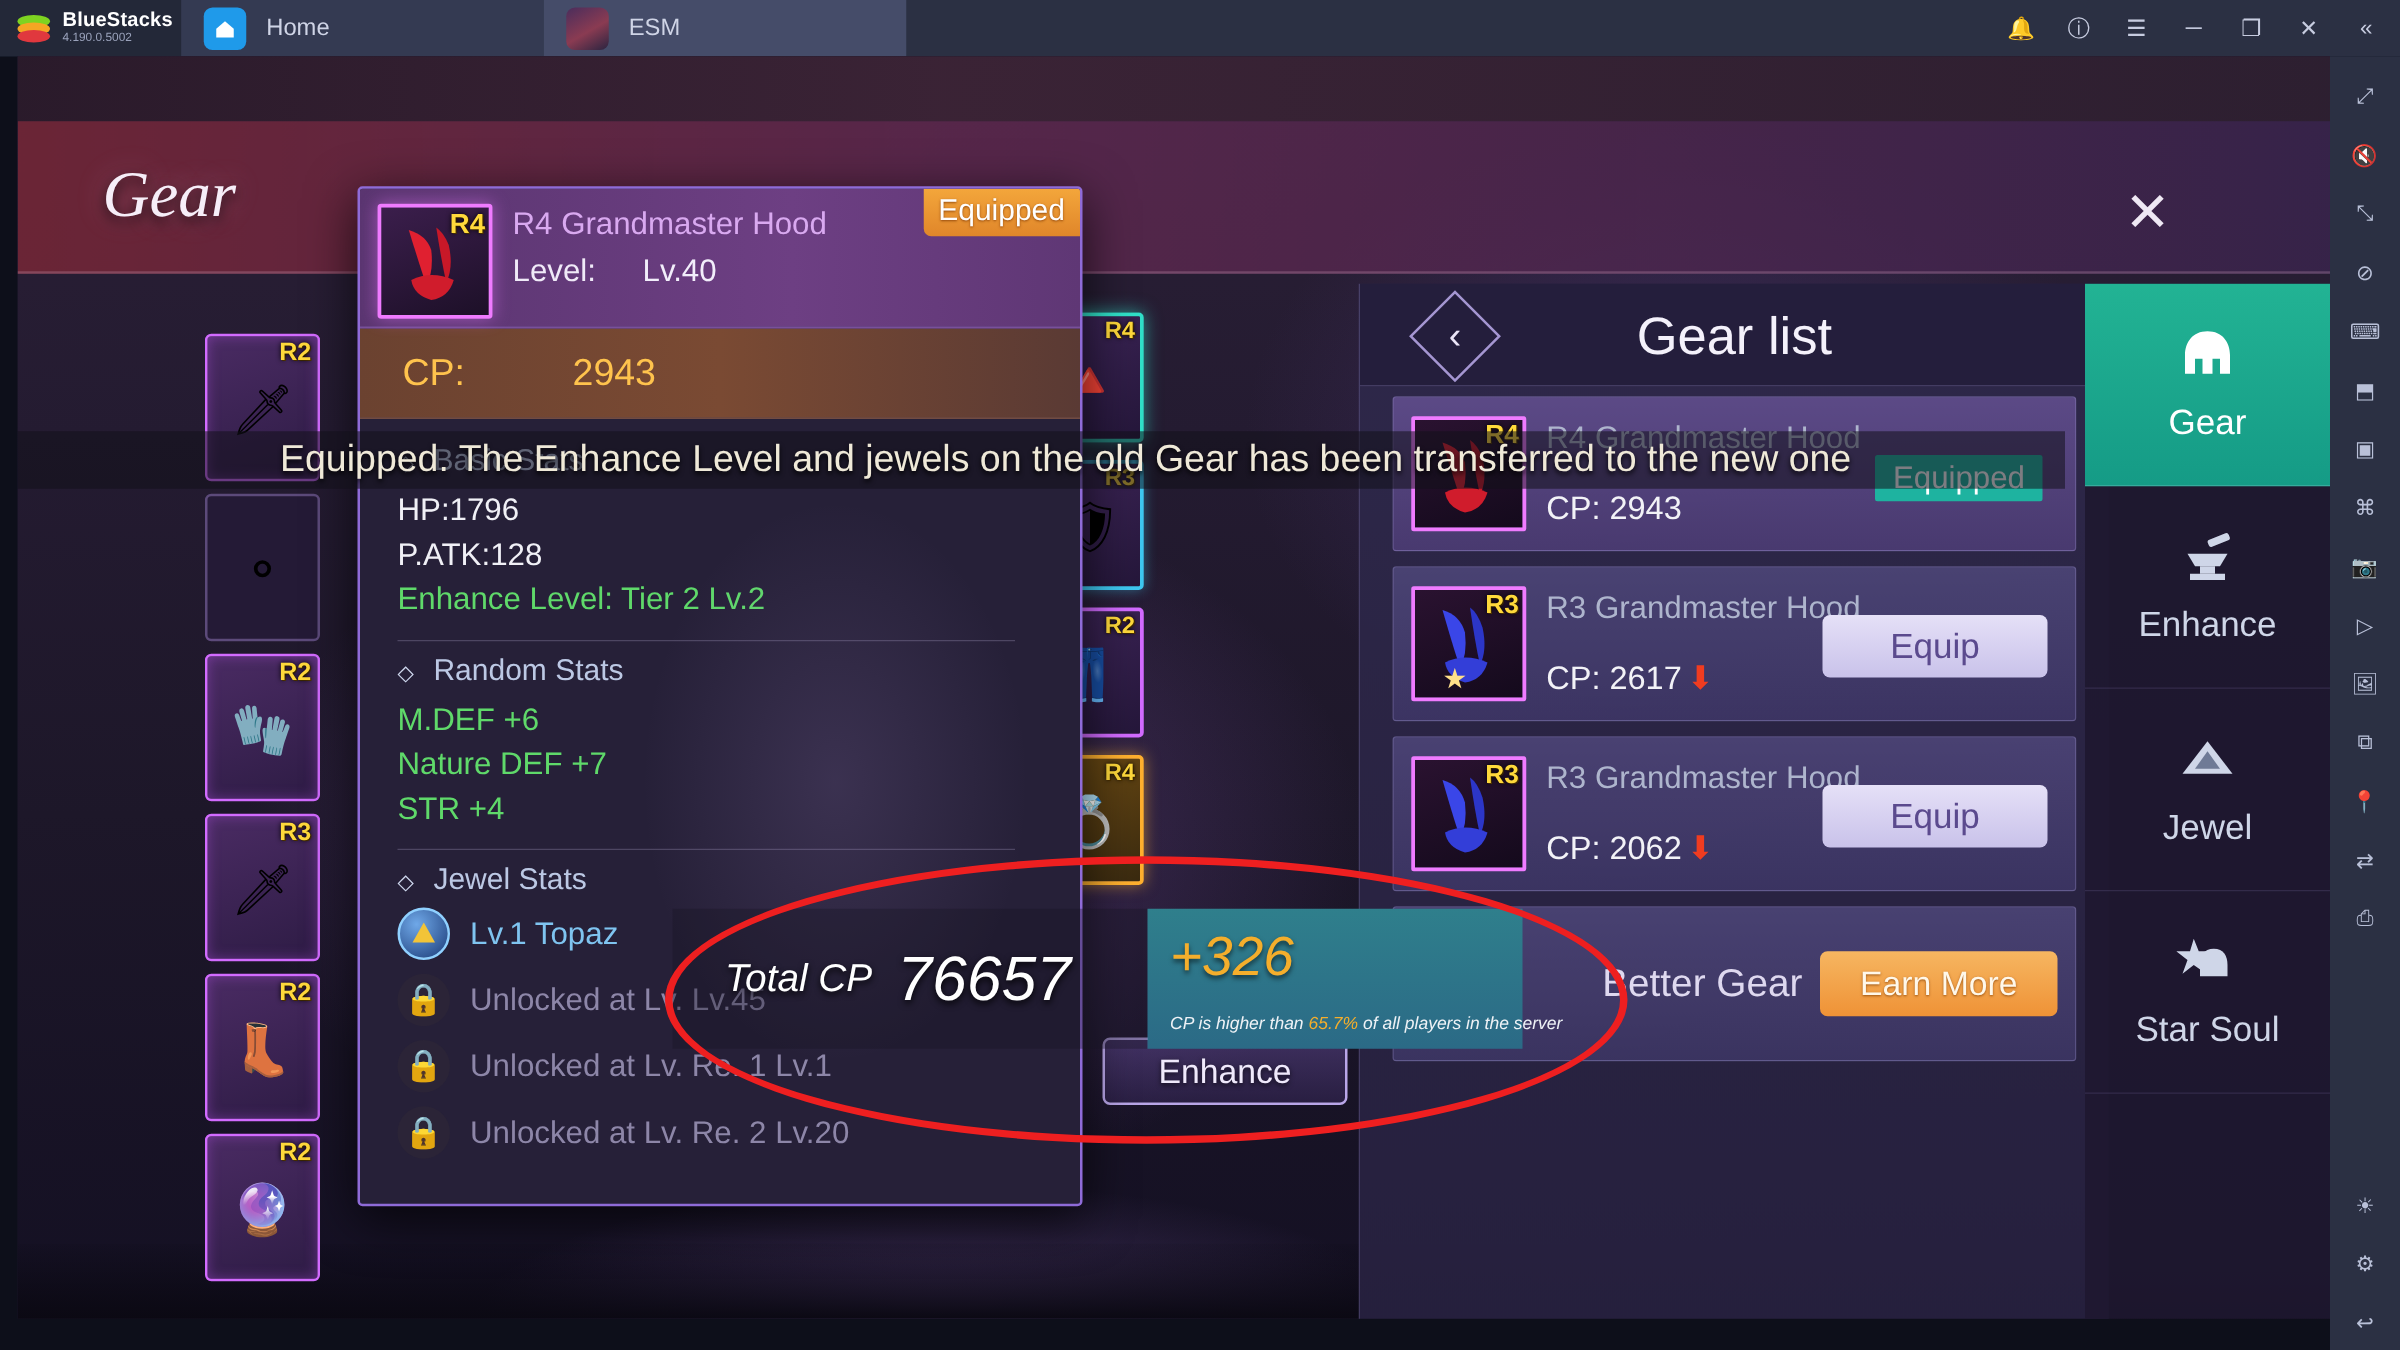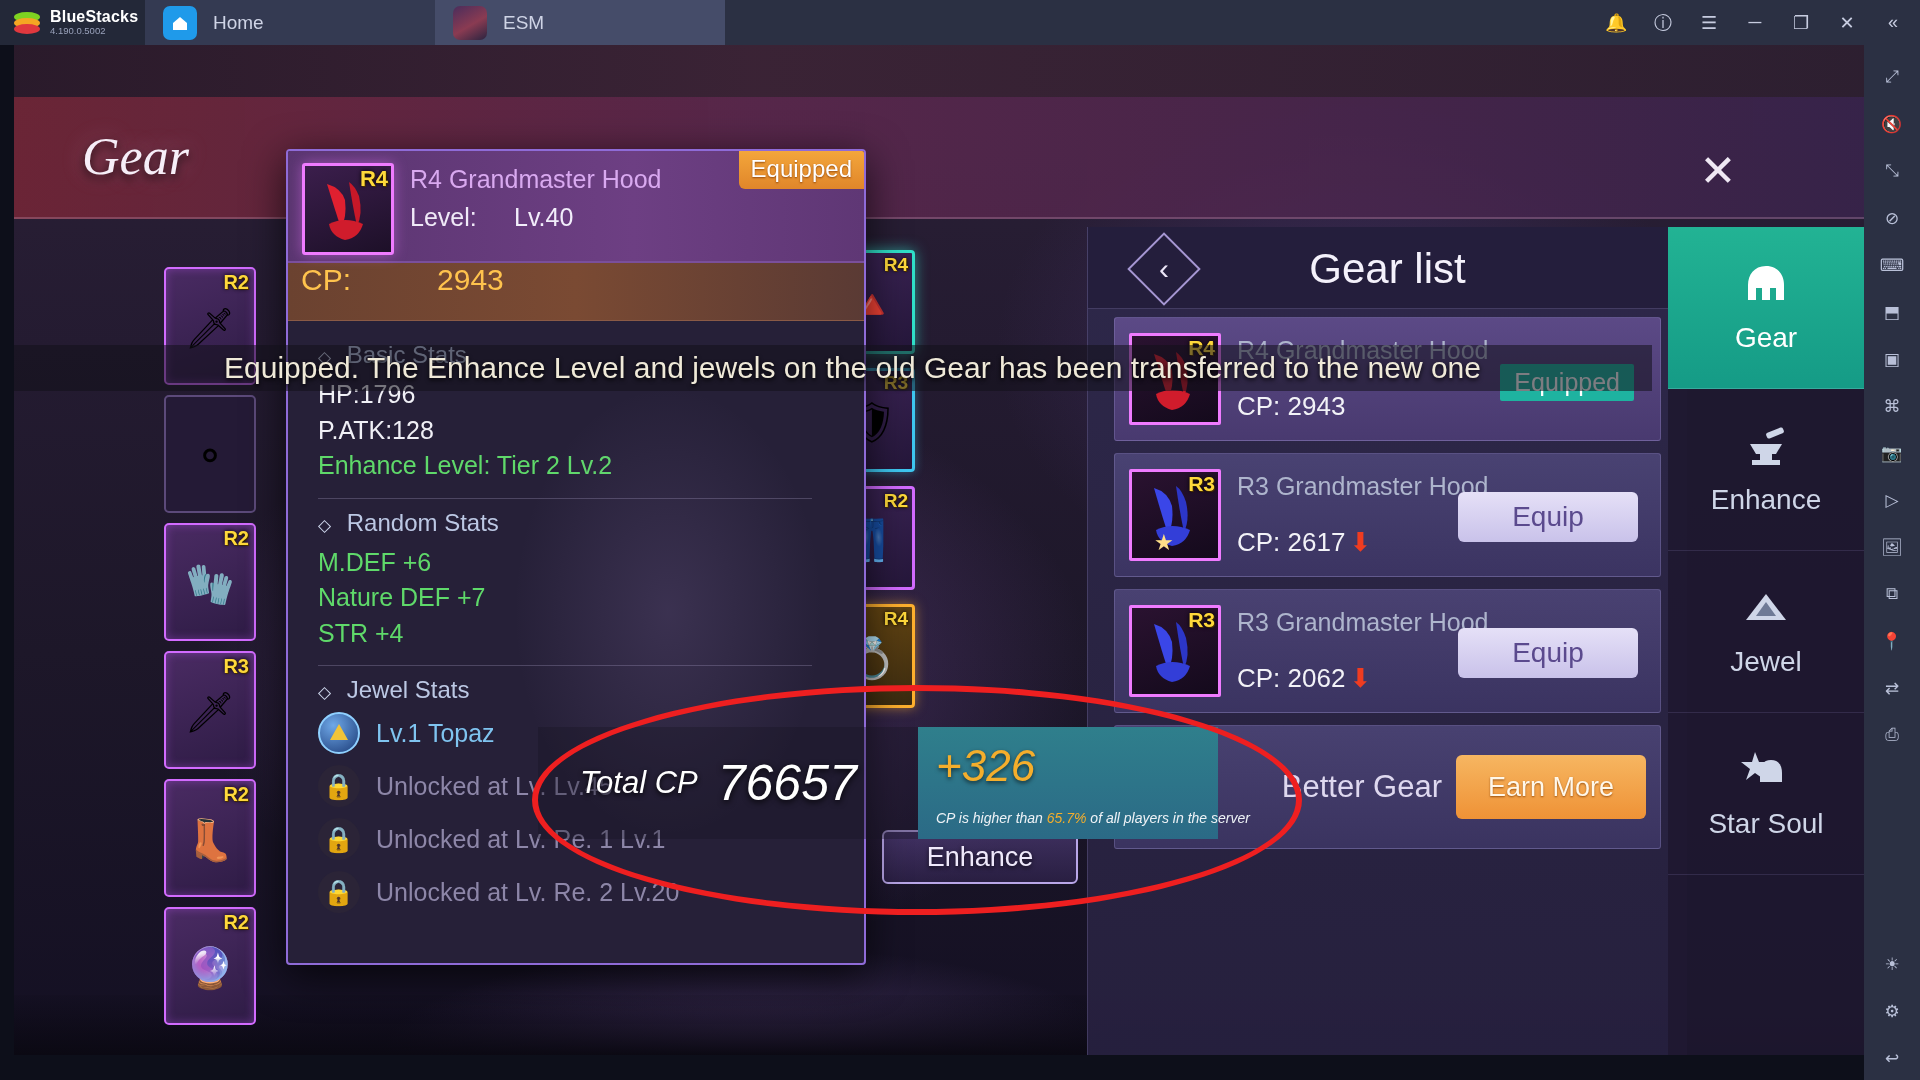--- a/index.html
+++ b/index.html
@@ -133,7 +133,7 @@
     border-radius:0 0 0 6px; text-shadow:0 1px 2px rgba(120,50,0,.8);
   }
   #tt-cp{
-    height:58px; display:flex; align-items:flex-start; padding-left:13px; gap:86px;
+    height:72px; display:flex; align-items:center; padding-left:34px; gap:86px;
     background:linear-gradient(90deg,#6b4230,#7a4a33 50%,#5a3a34);
     border-bottom:1px solid #8a5a46; font-size:30px; color:#ffc34d;
   }

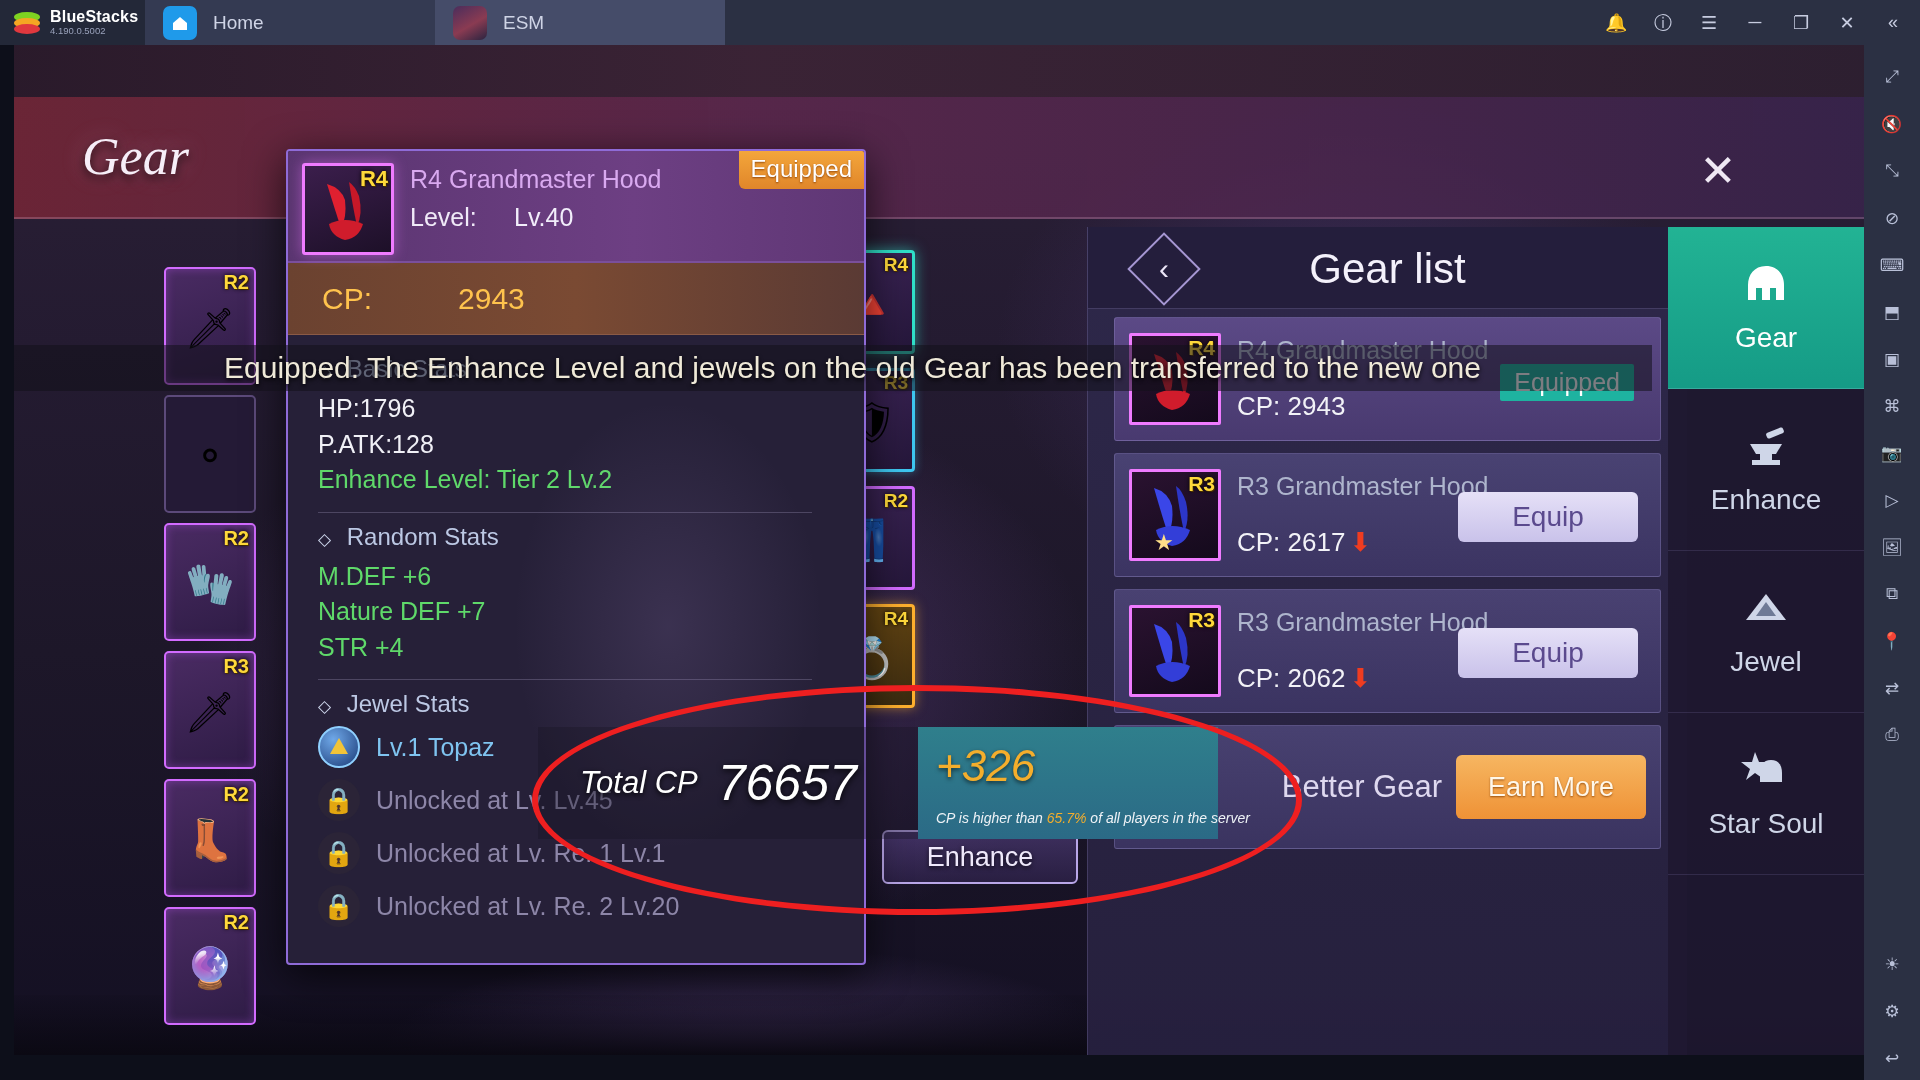--- a/index.html
+++ b/index.html
@@ -193,7 +193,7 @@
     color:#5b4a8e; font-size:28px; display:flex; align-items:center; justify-content:center; }
   .grow.better{ justify-content:space-between; }
   .better-txt{ margin-left:auto; margin-right:14px; font-size:31px; color:#ded8ef; }
-  .earn-btn{ width:190px; height:64px; border-radius:6px;
+  .earn-btn{ width:190px; height:52px; border-radius:6px;
     background:linear-gradient(180deg,#f6b661,#ef9236); color:#fff8ea; font-size:27px;
     display:flex; align-items:center; justify-content:center; flex:none;
     text-shadow:0 1px 2px rgba(130,60,0,.8); }

